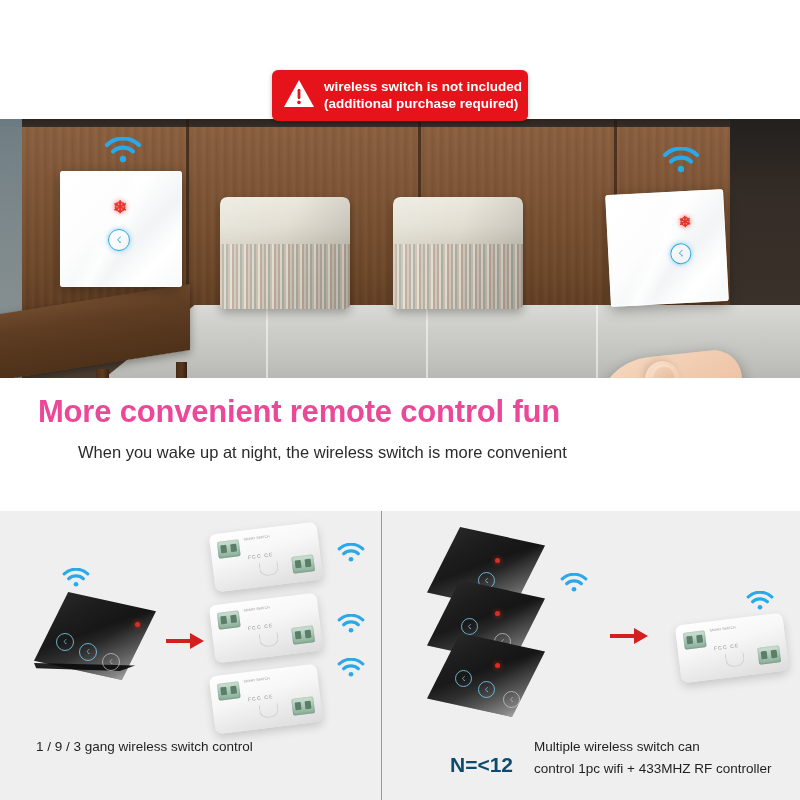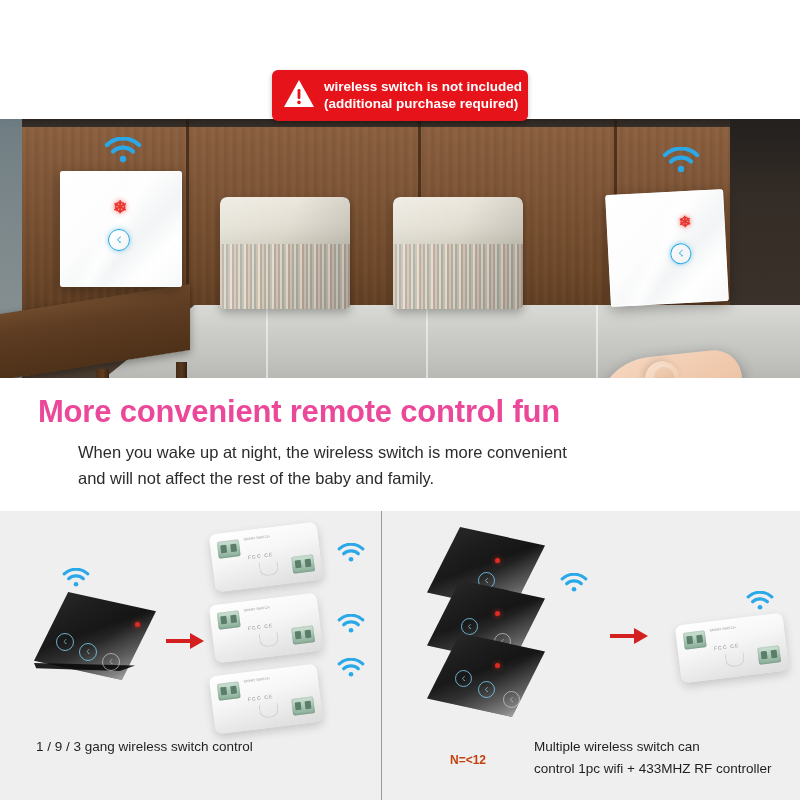--- a/index.html
+++ b/index.html
@@ -342,7 +342,6 @@
     <div class="headline">More convenient remote control fun</div>
     <div class="subtext">
       <div>When you wake up at night, the wireless switch is more convenient</div>
-      <div>and will not affect the rest of the baby and family.</div>
     </div>
   </div>
 

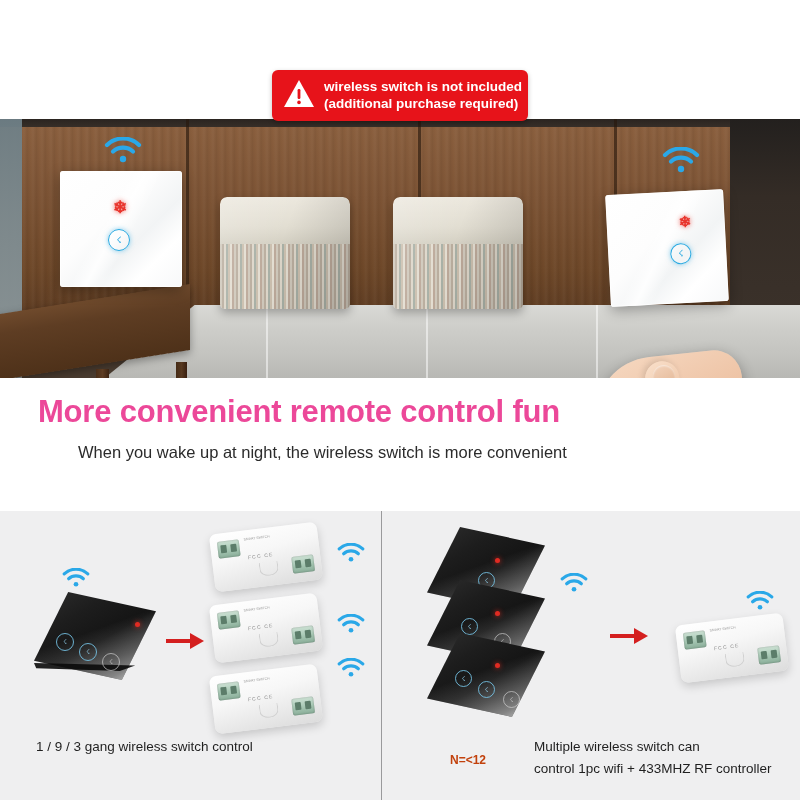--- a/index.html
+++ b/index.html
@@ -252,7 +252,7 @@
   }
   .caption-n {
     position: absolute; left: 450px; top: 753px;
-    color: #c2410c; font-size: 12px; font-weight: bold; text-align: center;
+    color: #0c4a6e; font-size: 21px; font-weight: bold; text-align: center;
   }
   .caption-right {
     position: absolute; left: 534px; top: 736px;

